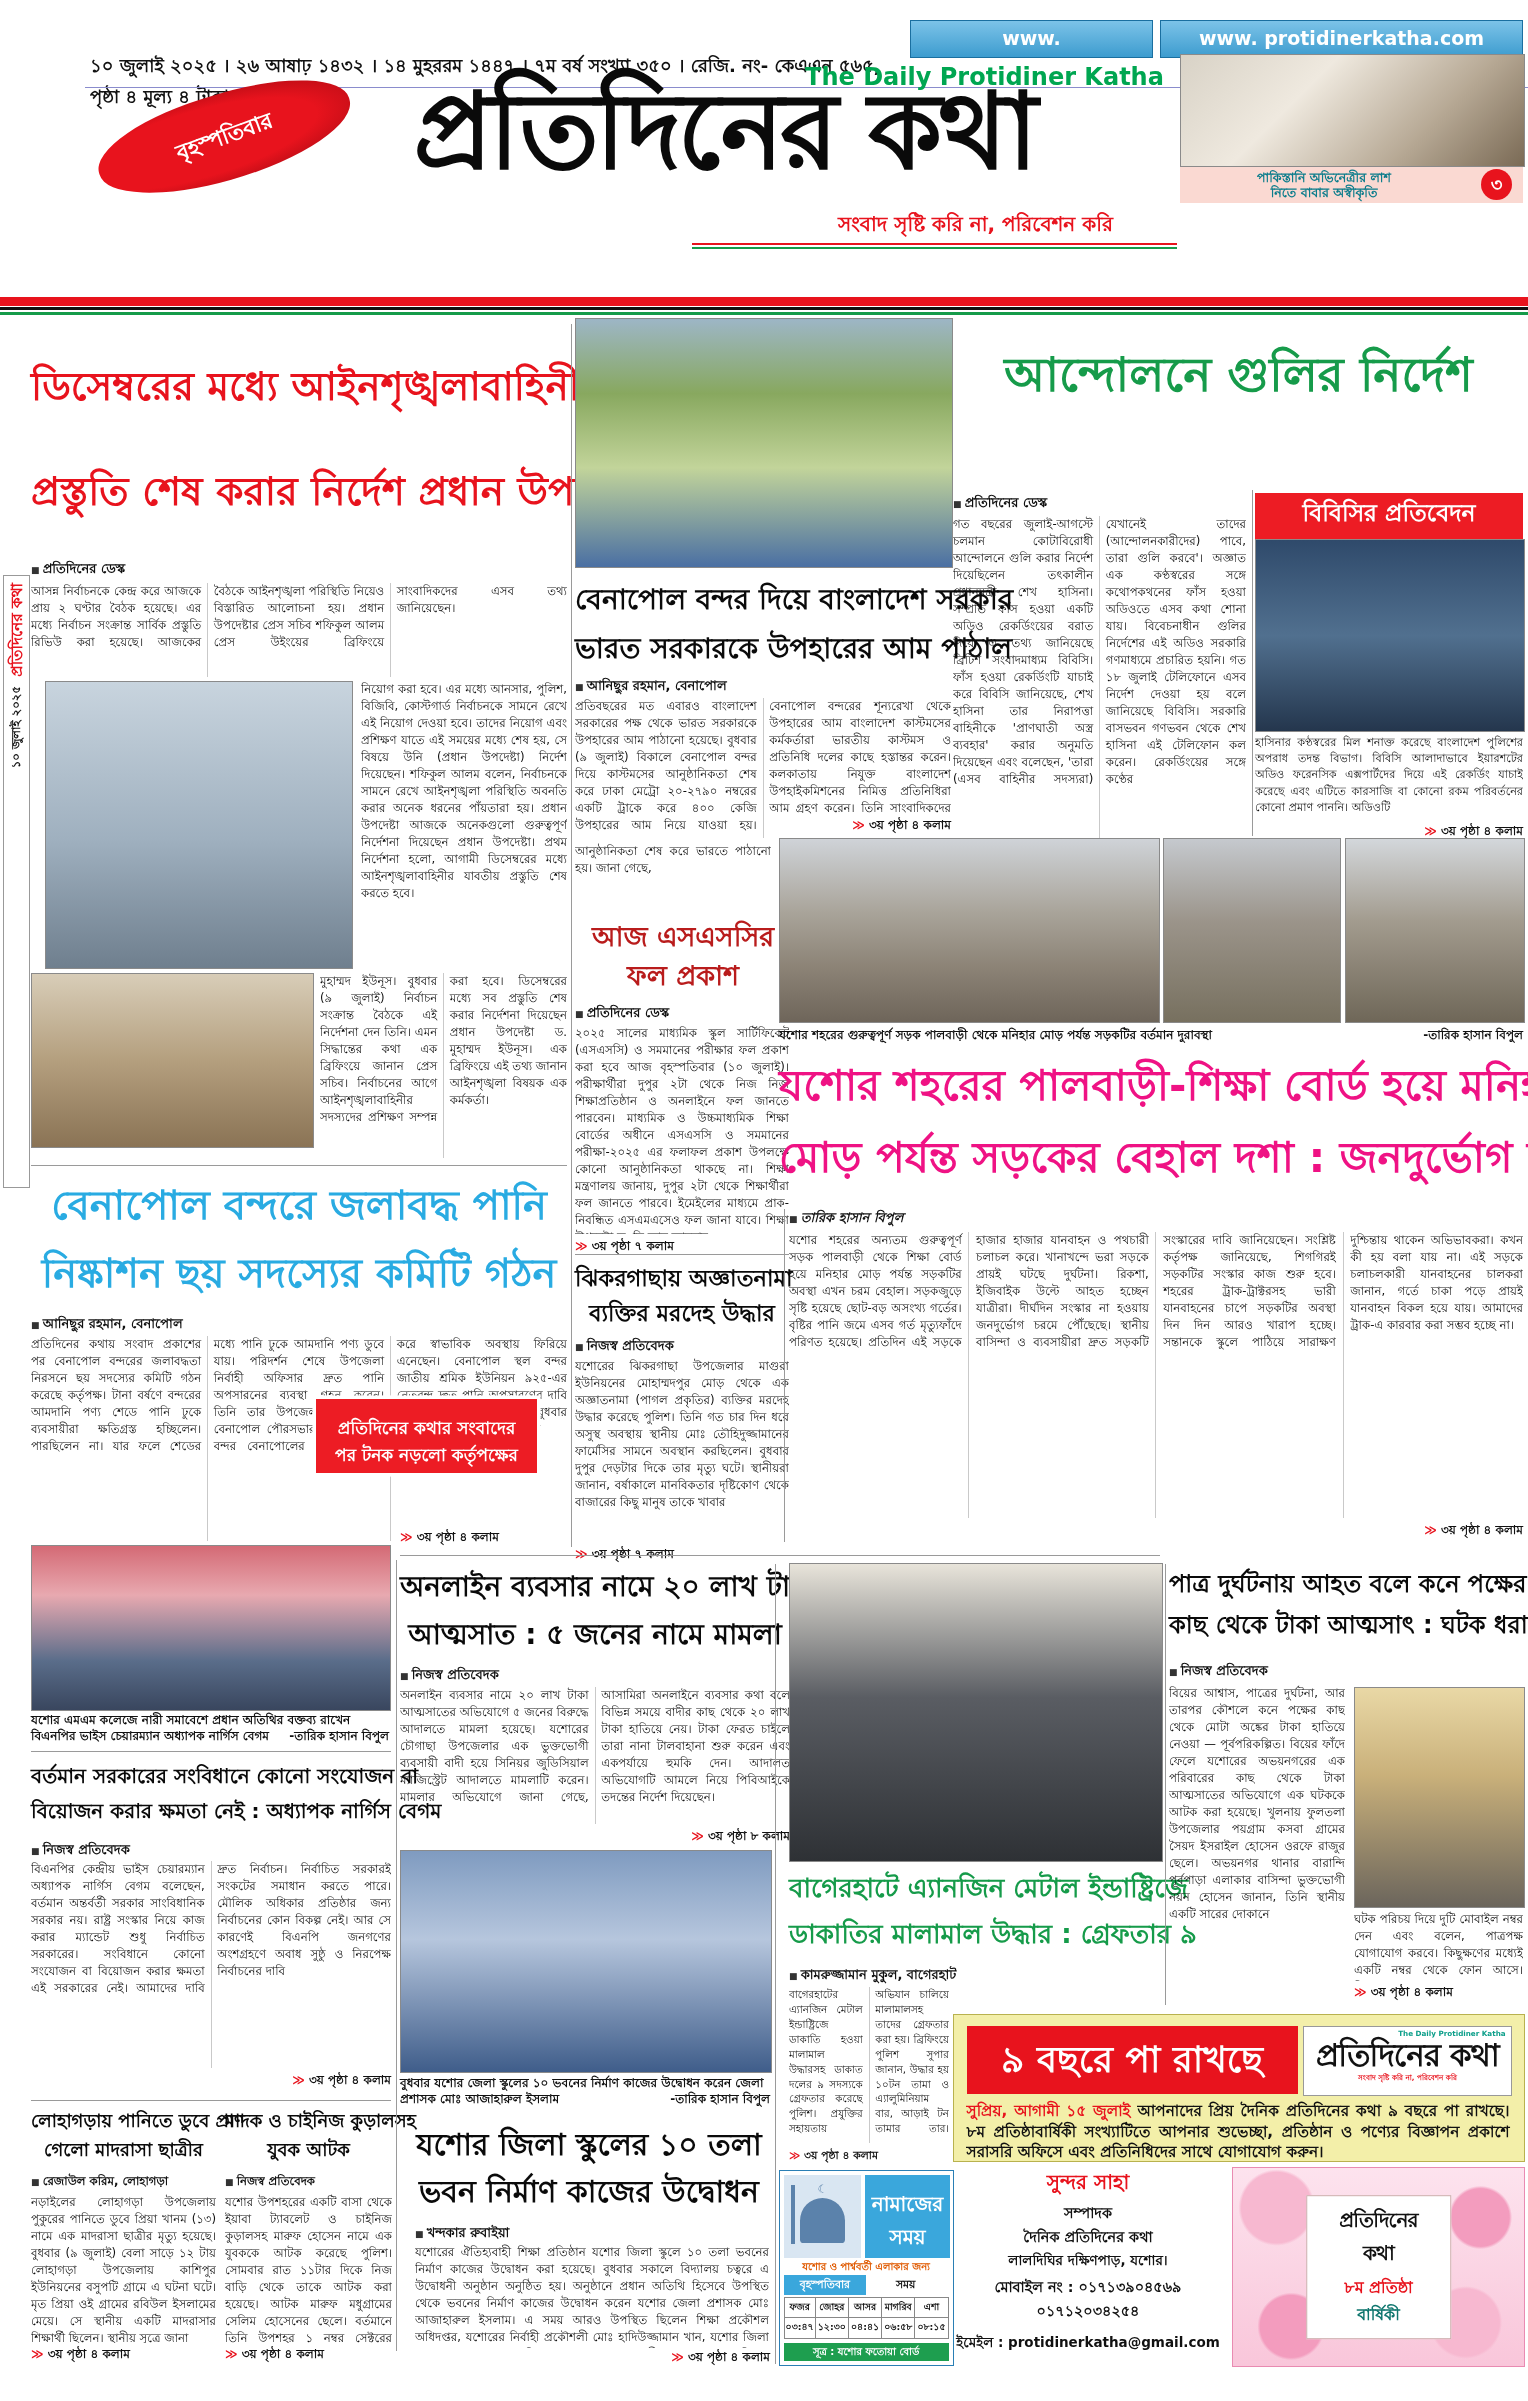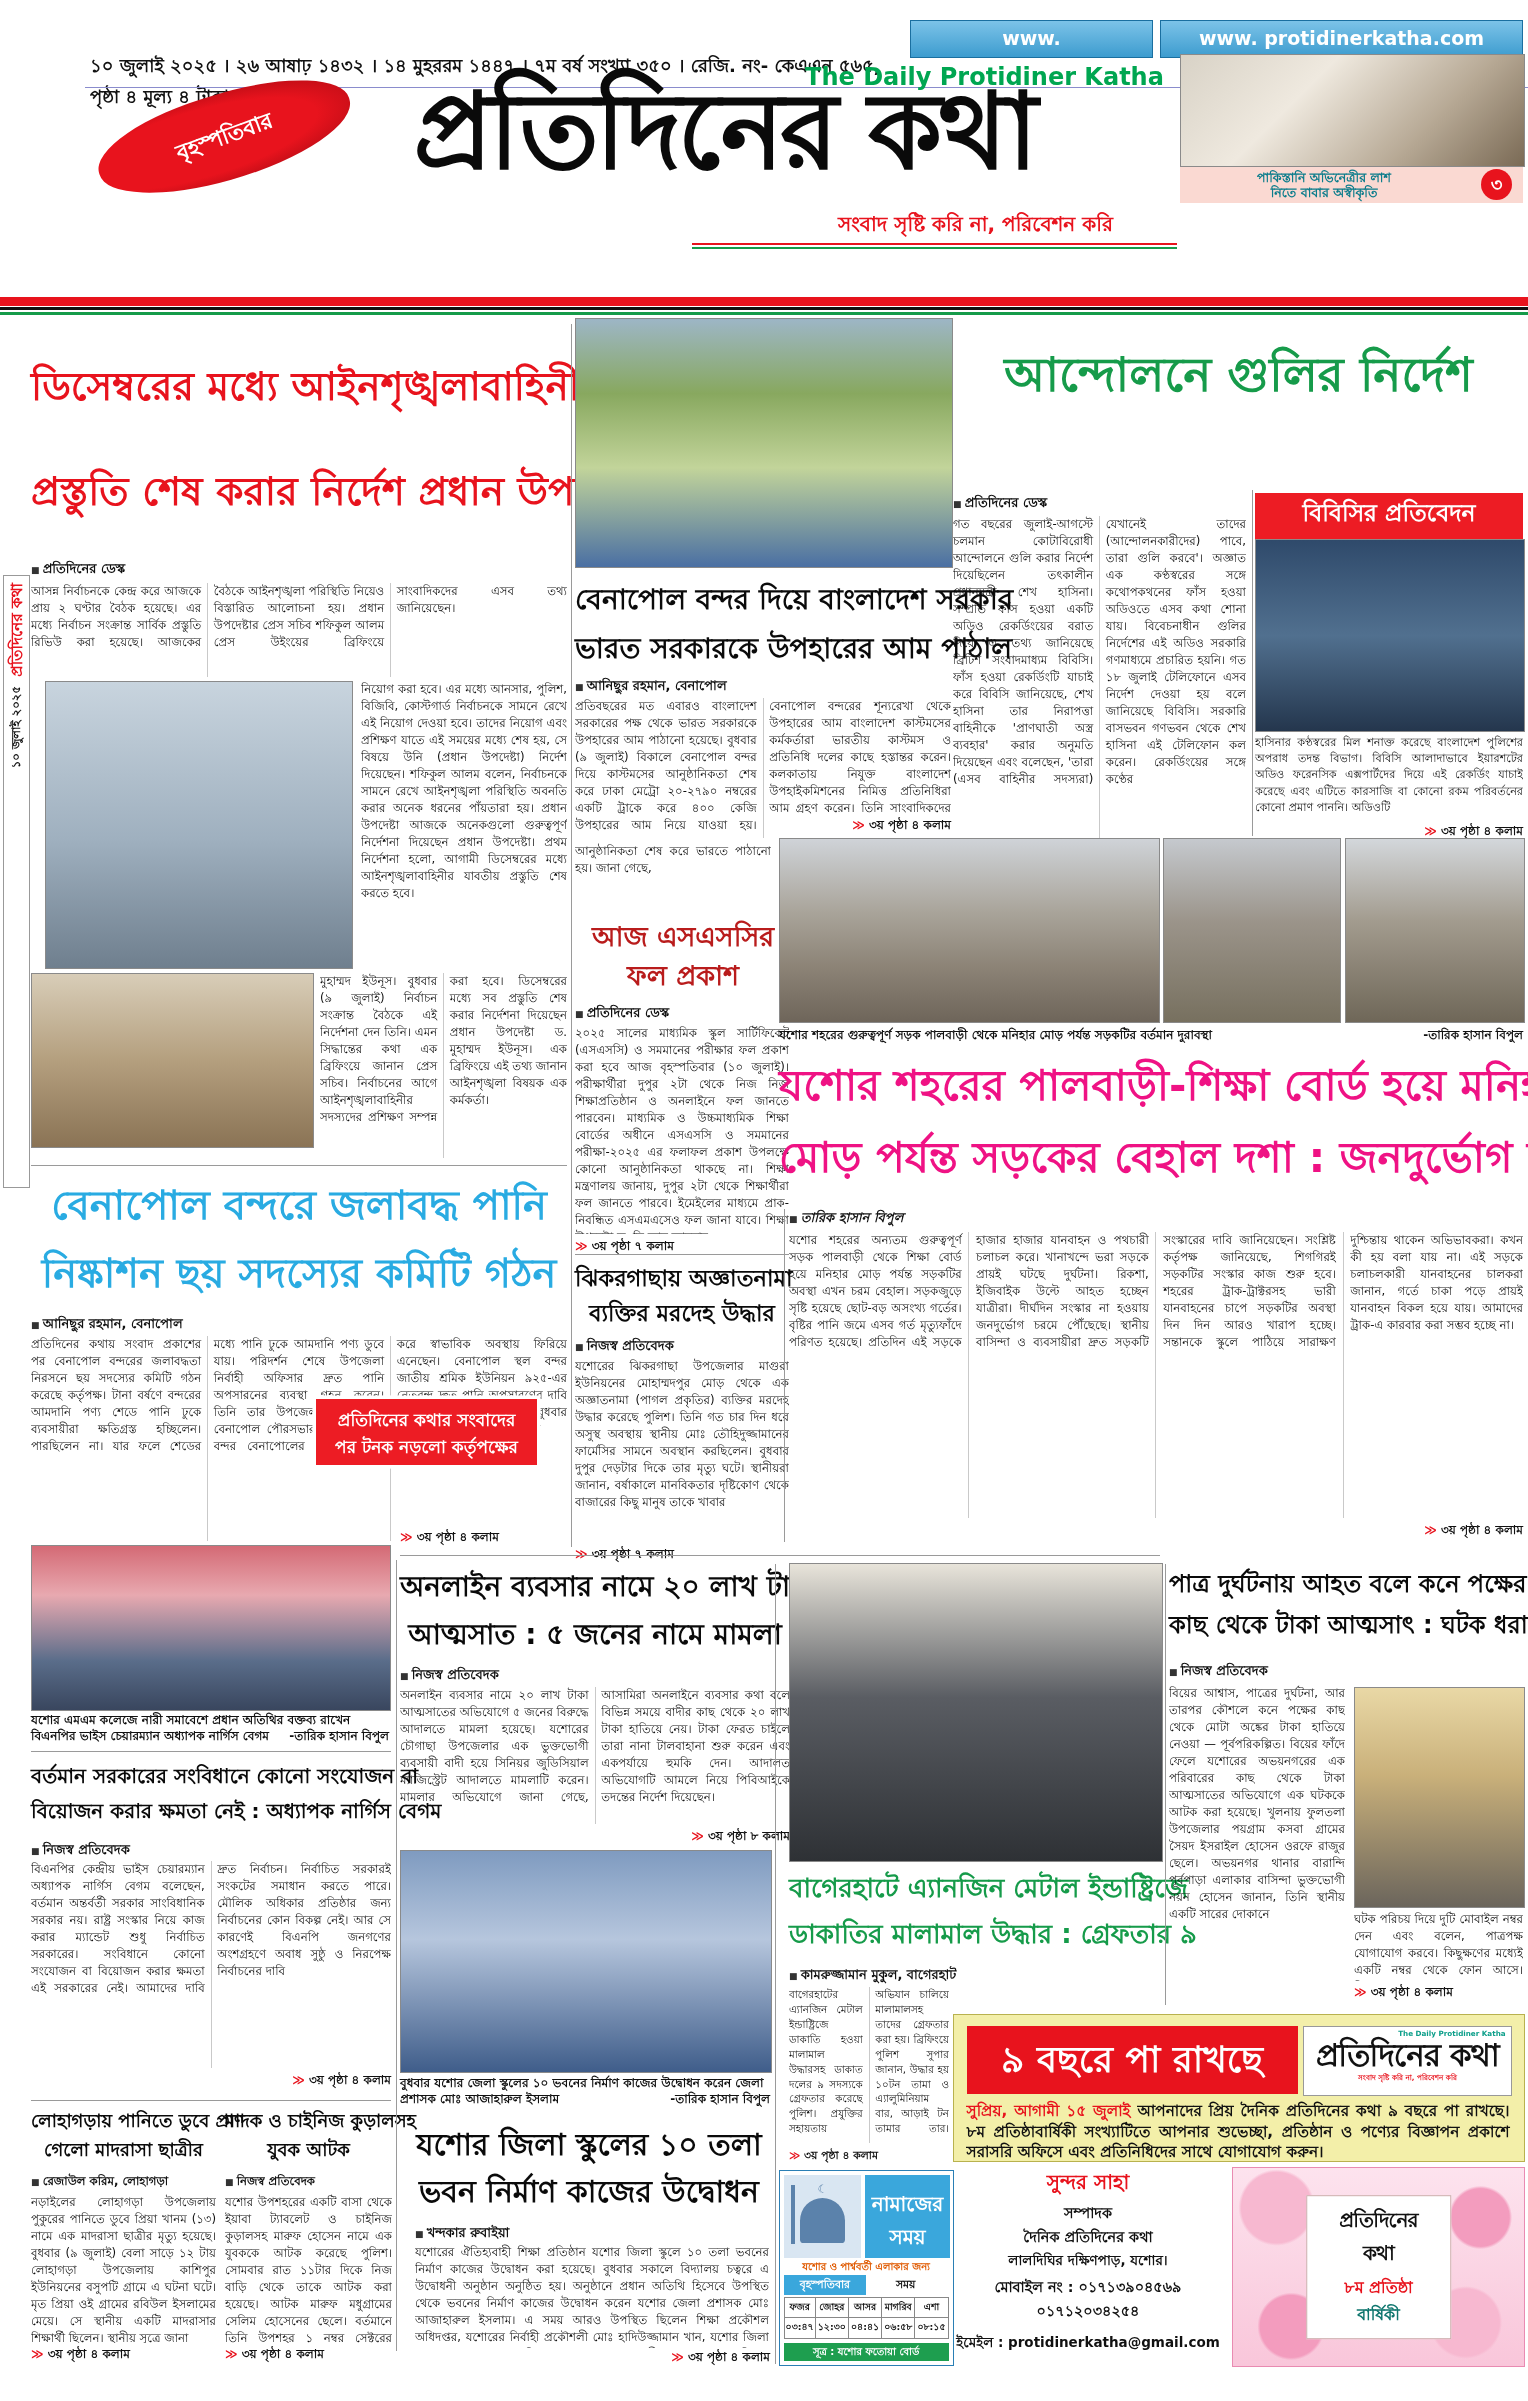--- a/index.html
+++ b/index.html
@@ -118,7 +118,7 @@
   </div>
   <div class="abs byline" style="left:31px;top:1314px;">আনিছুর রহমান, বেনাপোল</div>
   <div class="abs body-text cols3" style="left:31px;top:1336px;width:536px;height:205px;">প্রতিদিনের কথায় সংবাদ প্রকাশের পর বেনাপোল বন্দরের জলাবদ্ধতা নিরসনে ছয় সদস্যের কমিটি গঠন করেছে কর্তৃপক্ষ। টানা বর্ষণে বন্দরের আমদানি পণ্য শেডে পানি ঢুকে ব্যবসায়ীরা ক্ষতিগ্রস্ত হচ্ছিলেন। পারছিলেন না। যার ফলে শেডের মধ্যে পানি ঢুকে আমদানি পণ্য ডুবে যায়। পরিদর্শন শেষে উপজেলা নির্বাহী অফিসার দ্রুত পানি অপসারনের ব্যবস্থা গ্রহন করেন। তিনি তার উপজেলা প্রশাসন ও বেনাপোল পৌরসভার উদ্যোগে স্থল বন্দর বেনাপোলের পানি নিষ্কাশন করে স্বাভাবিক অবস্থায় ফিরিয়ে এনেছেন। বেনাপোল স্থল বন্দর জাতীয় শ্রমিক ইউনিয়ন ৯২৫-এর নেতৃবৃন্দ দ্রুত পানি অপসারণের দাবি জানিয়েছিলেন। সেই সাথে বুধবার উপজেলা প্রশাসন ও বেনাপোল</div>
-  <div class="abs redbox" style="left:316px;top:1399px;width:221px;height:58px;font-size:17px;line-height:1.6;padding-top:8px;box-shadow:0 0 0 3.6px #fff;">
+  <div class="abs redbox" style="left:316px;top:1399px;width:221px;height:58px;font-size:17px;line-height:1.6;padding-top:16px;box-shadow:0 0 0 3.6px #fff;">
     <div>প্রতিদিনের কথার সংবাদের</div>
     <div>পর টনক নড়লো কর্তৃপক্ষের</div>
   </div>

